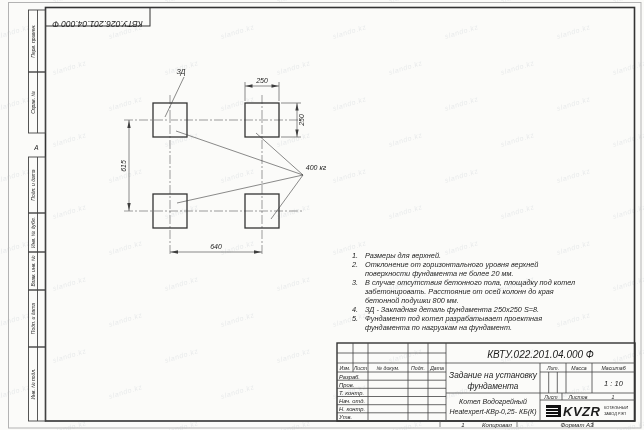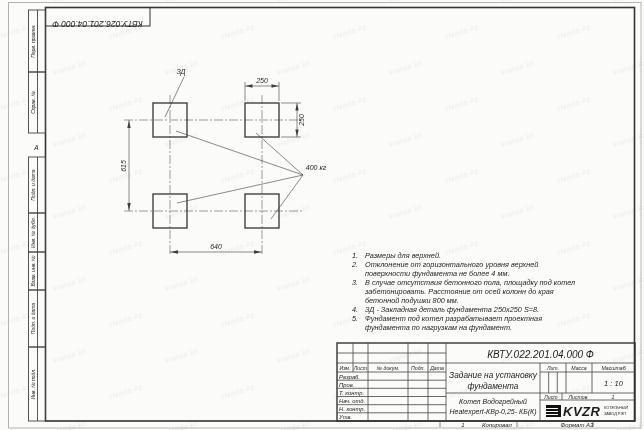--- a/index.html
+++ b/index.html
@@ -274,7 +274,7 @@
     </div>
     <div class="note">
       <span class="n">2.</span>
-      <span class="t">Отклонение от горизонтального уровня верхней поверхности фундамента не более 4 мм.</span>
+      <span class="t">Отклонение от горизонтального уровня верхней поверхности фундамента не более 20 мм.</span>
     </div>
     <div class="note">
       <span class="n">3.</span>

